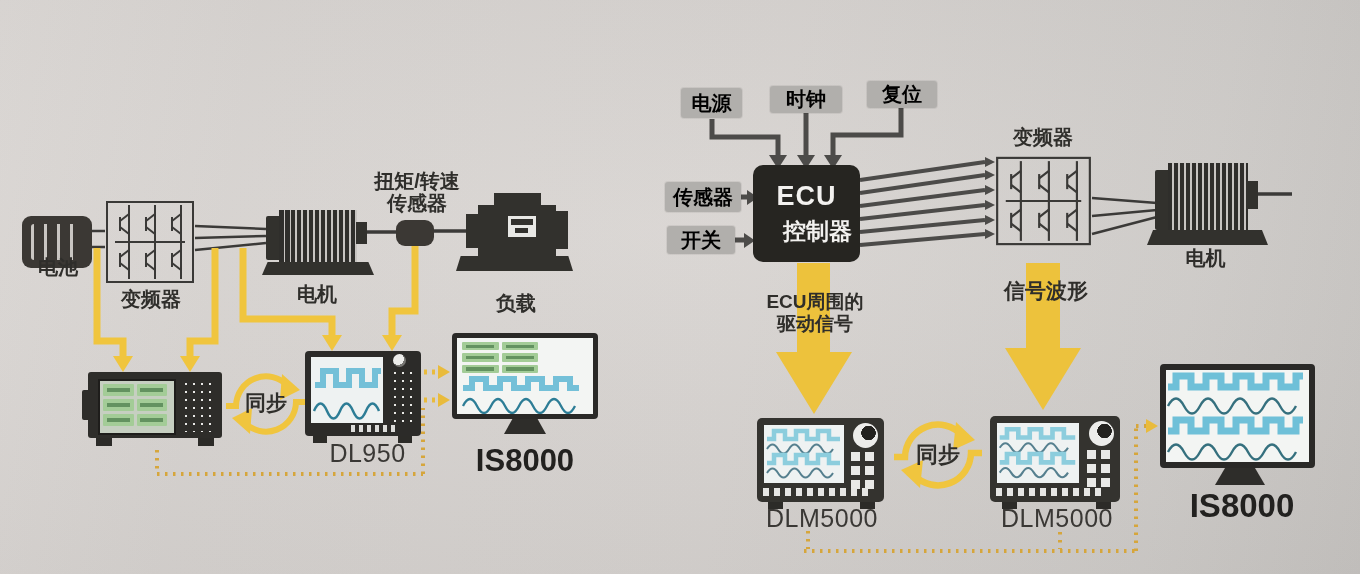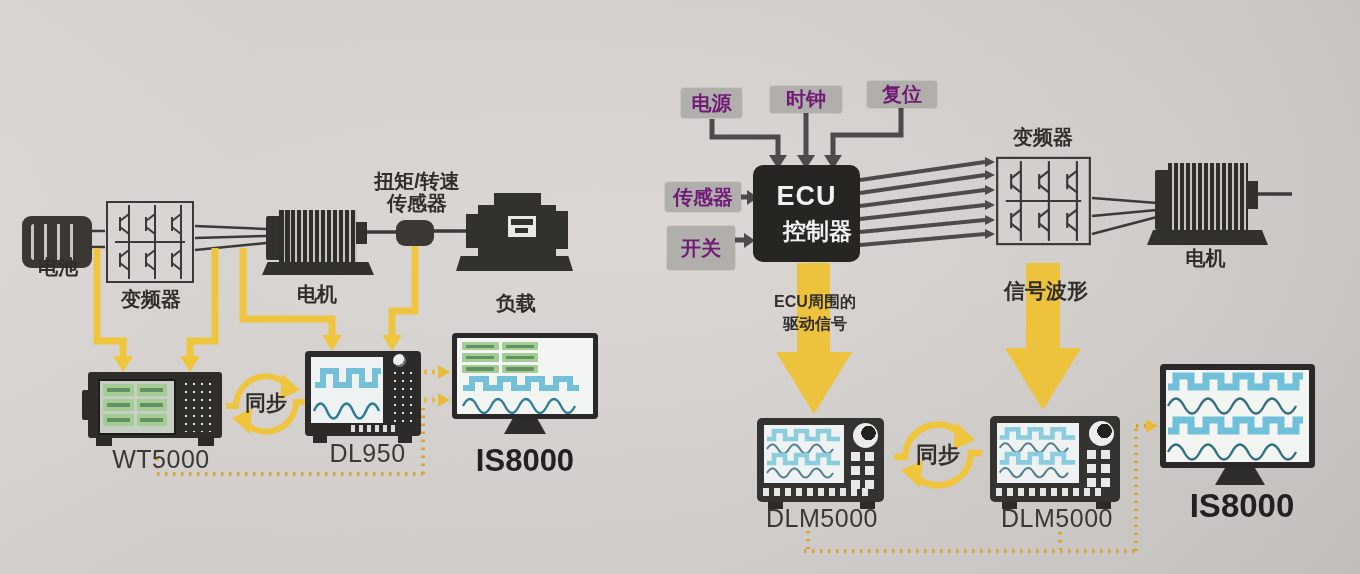--- a/index.html
+++ b/index.html
@@ -15,7 +15,7 @@
   .mdl{position:absolute;z-index:4;font-weight:400;font-size:25px;color:#3a3835;text-align:center;letter-spacing:.5px;}
   .mdl.big{font-weight:700;font-size:31px;color:#22211f;letter-spacing:0;}
   .graybox{position:absolute;z-index:3;background:#b1afac;border-radius:3px;display:flex;align-items:center;justify-content:center;
-    font-weight:600;font-size:20px;color:#701a75;box-shadow:0 0 0 1px rgba(0,0,0,.06);}
+    font-weight:600;font-size:20px;color:#000000;box-shadow:0 0 0 1px rgba(0,0,0,.06);}
   .ecu{position:absolute;z-index:3;background:#262521;border-radius:10px;color:#f2f1ef;display:flex;flex-direction:column;
     align-items:center;justify-content:center;gap:4px;}
   .ecu .l1{font-size:27px;font-weight:600;letter-spacing:1px;}

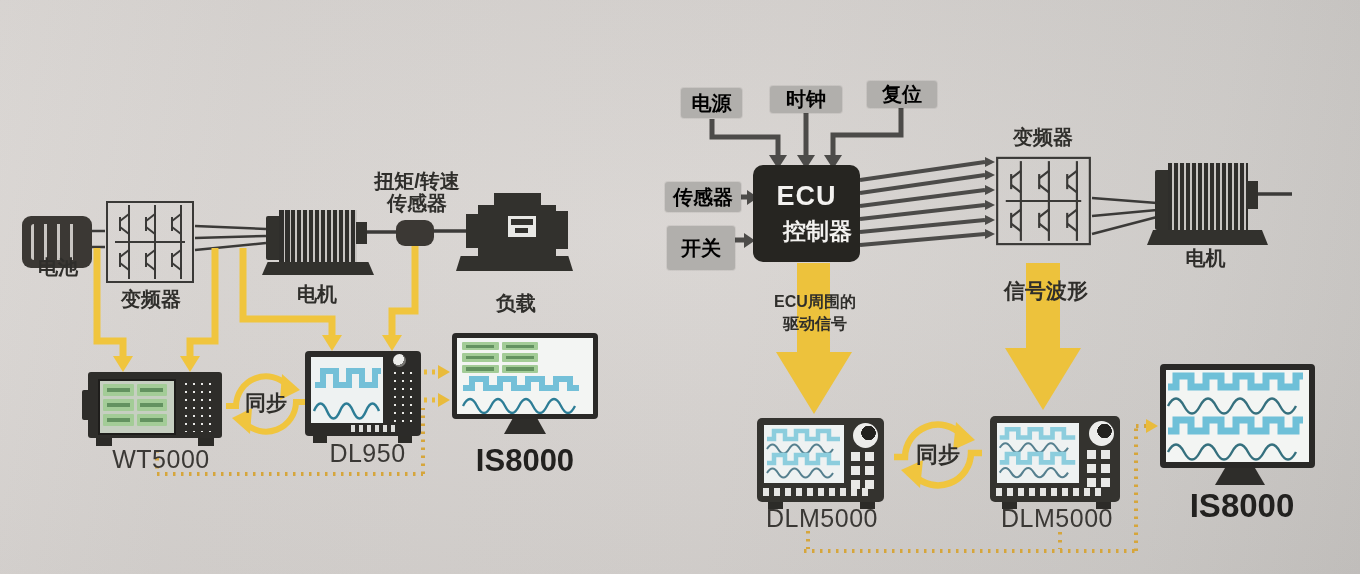--- a/index.html
+++ b/index.html
@@ -263,7 +263,7 @@
   <div class="graybox" style="left:665px;top:182px;width:76px;height:30px;">
     <span>传感器</span>
     </div>
-  <div class="graybox" style="left:667px;top:226px;width:68px;height:44px;">
+  <div class="graybox" style="left:667px;top:226px;width:68px;height:28px;">
     <span>开关</span>
     </div>
 

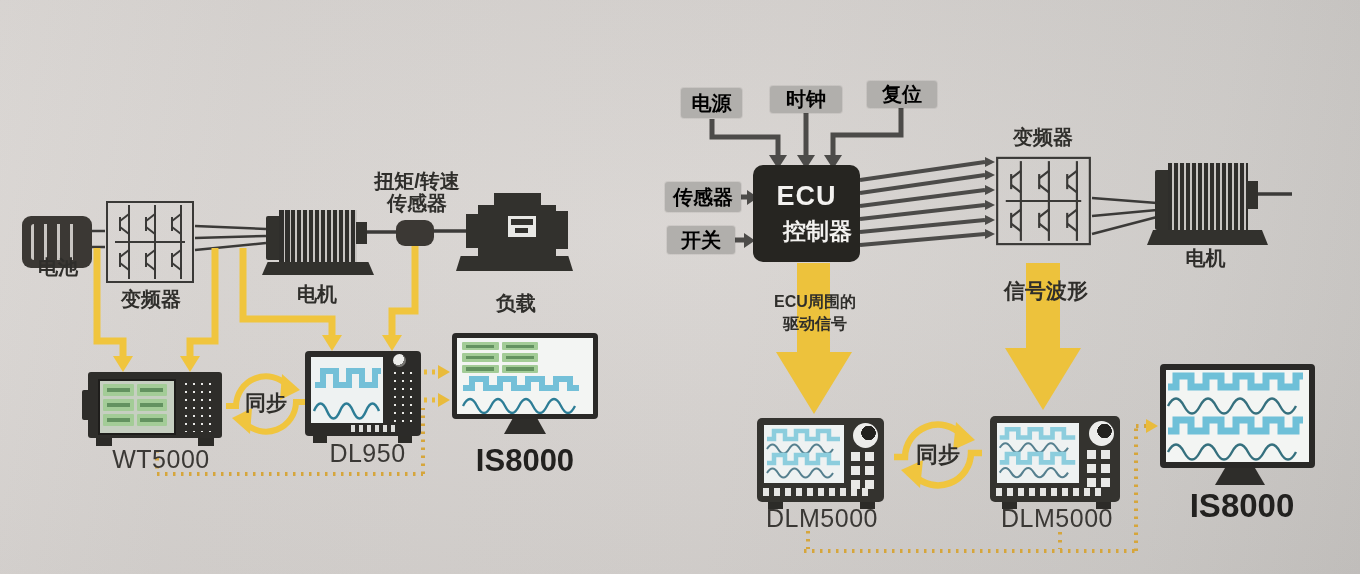--- a/index.html
+++ b/index.html
@@ -380,7 +380,7 @@
 
   <div class="lbl" style="left:988px;top:126px;width:110px;">变频器</div>
   <div class="lbl" style="left:1158px;top:247px;width:95px;">电机</div>
-  <div class="lbl" style="left:750px;top:291px;width:130px;font-size:16px;z-index:5;">
+  <div class="lbl" style="left:750px;top:291px;width:130px;font-size:19px;z-index:5;">
     <div>ECU周围的</div>
     <div>驱动信号</div>
   </div>

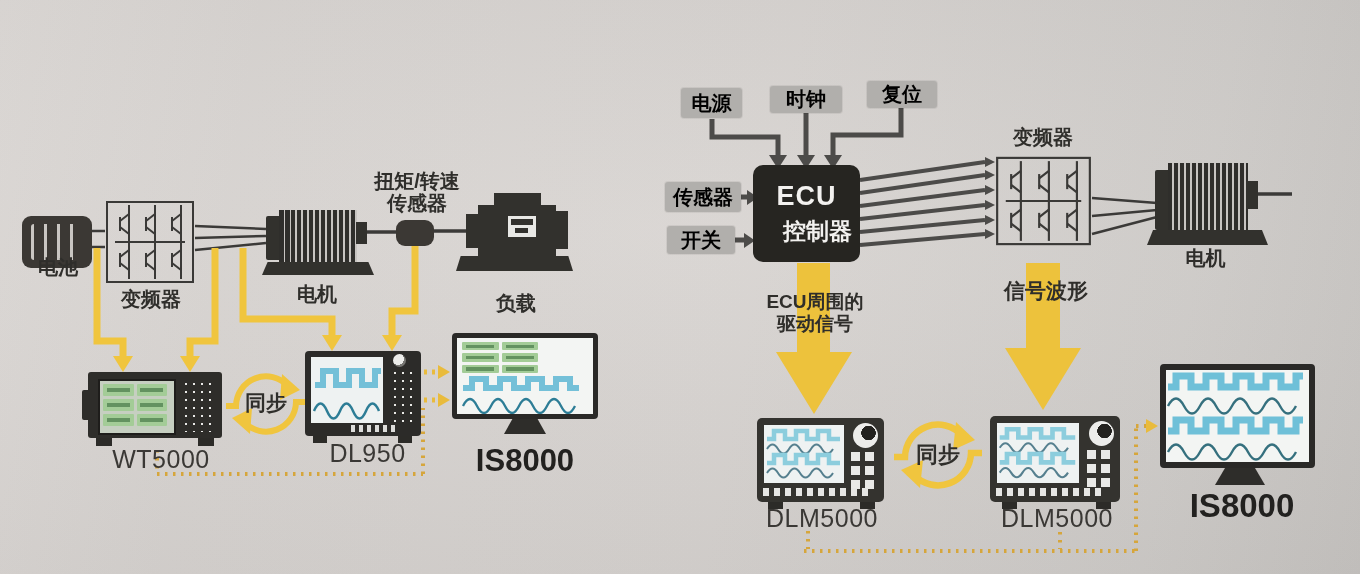--- a/index.html
+++ b/index.html
@@ -373,7 +373,6 @@
     <div>传感器</div>
   </div>
   <div class="lbl" style="left:470px;top:292px;width:92px;">负载</div>
-  <div class="mdl" style="left:105px;top:445px;width:112px;">WT5000</div>
   <div class="lbl" style="left:232px;top:392px;width:68px;font-size:21px;">同步</div>
   <div class="mdl" style="left:320px;top:439px;width:95px;">DL950</div>
   <div class="mdl big" style="left:472px;top:443px;width:106px;">IS8000</div>

